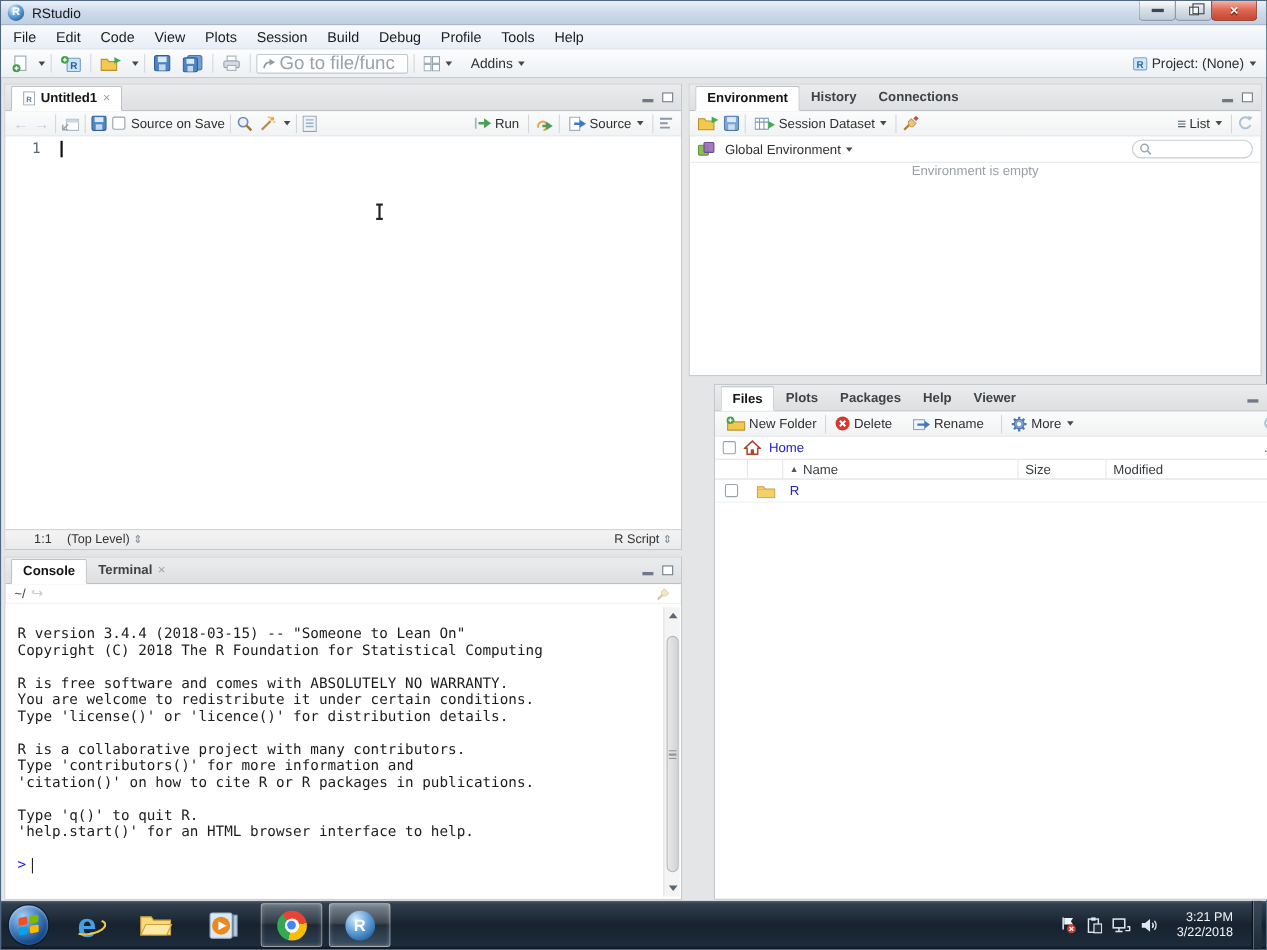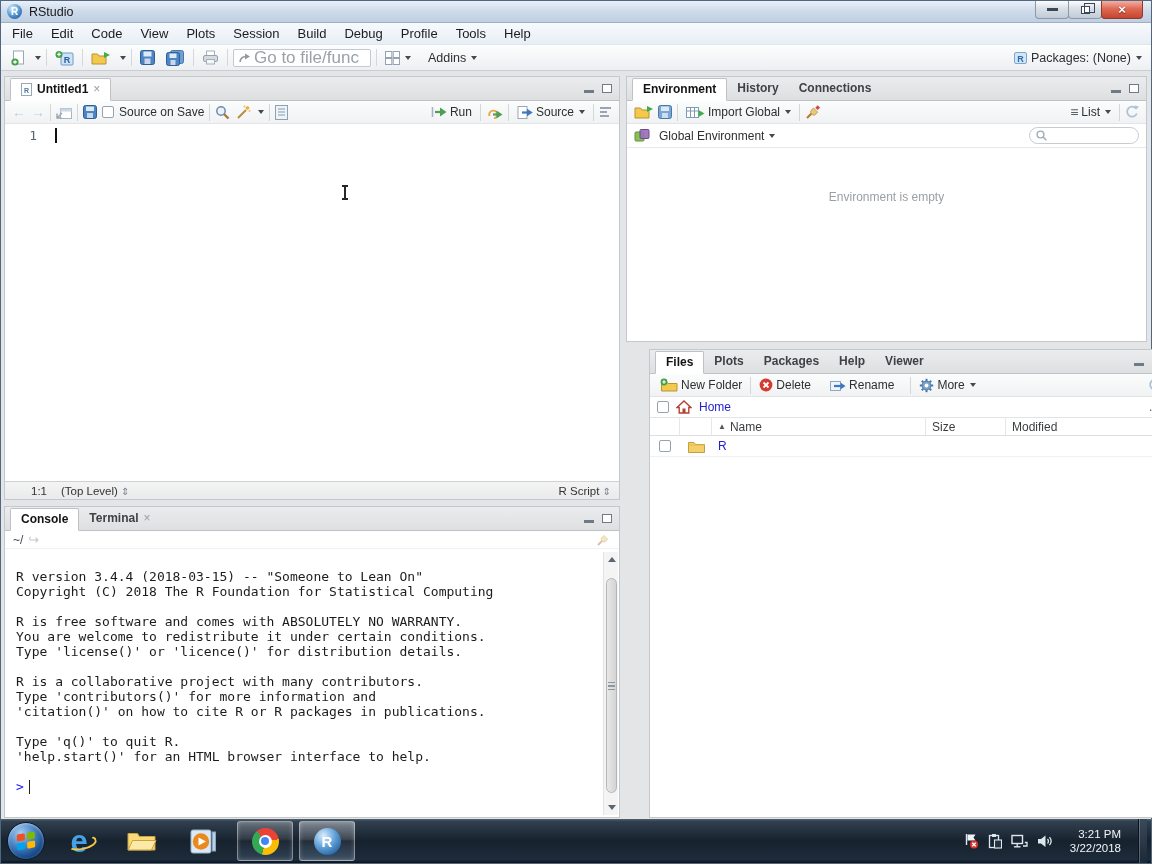--- a/index.html
+++ b/index.html
@@ -240,7 +240,7 @@
             <text x="7.5" y="10.5" text-anchor="middle" font-size="9" font-weight="bold" fill="#2e6da4">R</text>
           </svg>
         </span>
-      <span>Packages: (None)</span>
+      <span>Project: (None)</span>
       <span class="caret"></span>
     </span>
   </div>

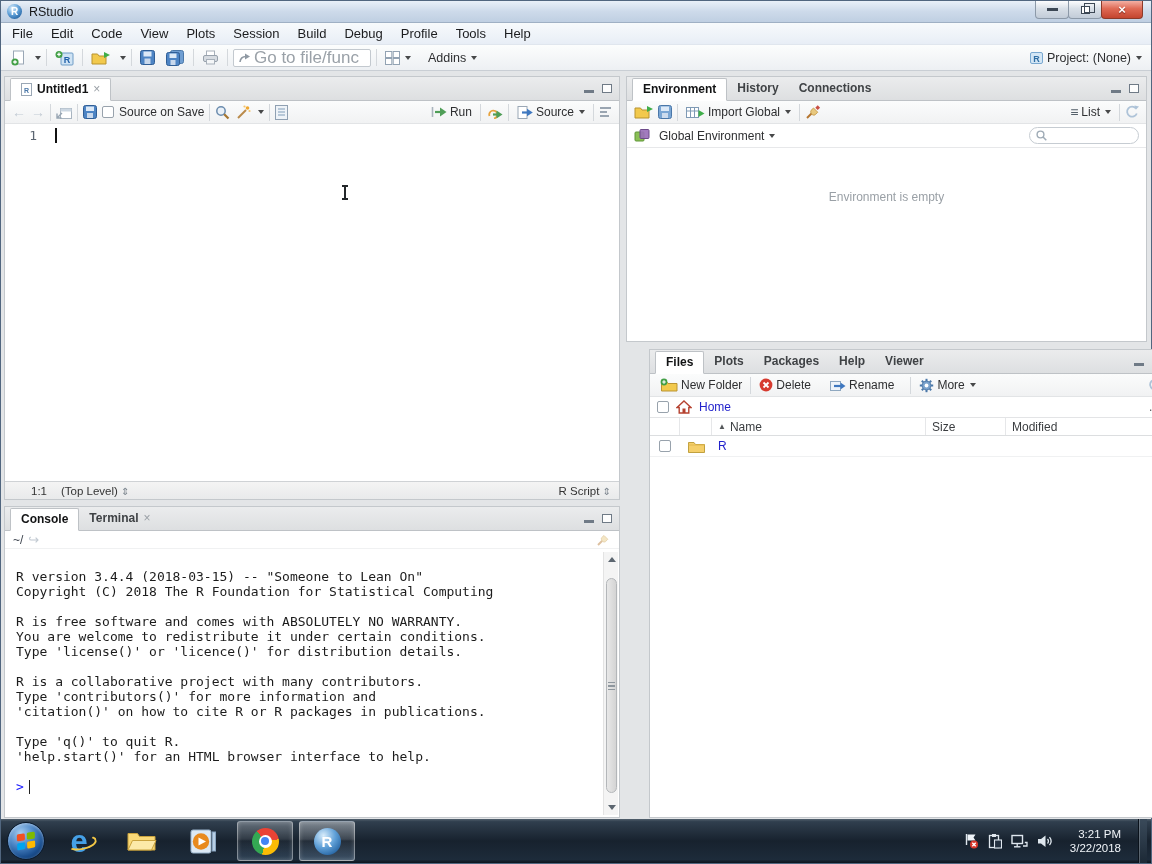--- a/index.html
+++ b/index.html
@@ -461,7 +461,7 @@
               <polygon points="12.5,4 18.5,7.5 12.5,11" fill="#3fae49"></polygon>
             </svg>
           </span>
-        <span>Import Global</span>
+        <span>Session Dataset</span>
         <span class="caret"></span>
       </span>
       <span class="vsep"></span>

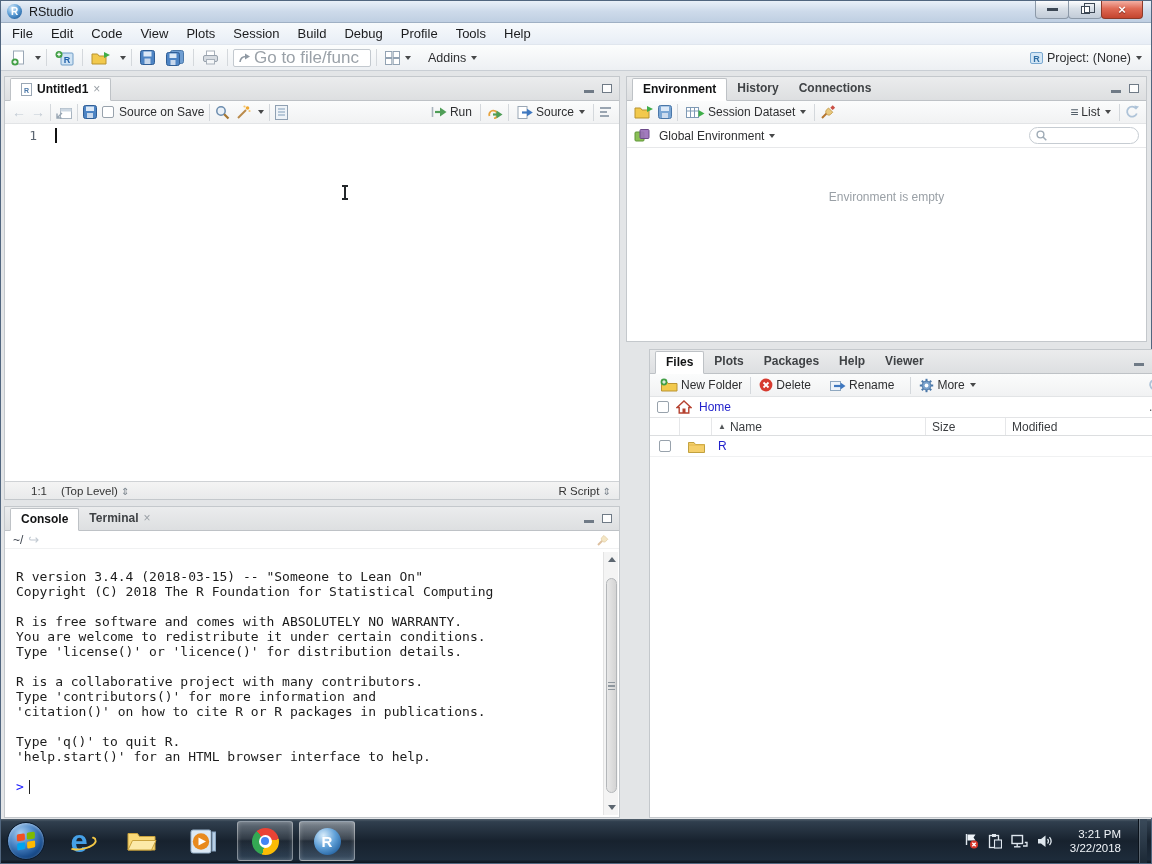--- a/index.html
+++ b/index.html
@@ -74,7 +74,7 @@
   .genv-row{height:24px;display:flex;align-items:center;gap:6px;padding:0 7px;border-bottom:1px solid #e7e8ea;font-size:12px;color:#2e2f31}
   .env-search{margin-left:auto;width:110px;height:17px;border:1px solid #c6ccd2;border-radius:9px;background:#fff;display:flex;align-items:center;padding:0 6px;gap:4px}
   .env-search input{border:none;outline:none;width:80px;font-size:11px;background:transparent;font-family:"Liberation Sans",sans-serif}
-  .env-empty{margin-top:42px;text-align:center;font-size:12px;color:#9aa0a6}
+  .env-empty{text-align:center;font-size:12px;color:#9aa0a6}
 
   
   .crumb-row{height:21px;display:flex;align-items:center;gap:7px;padding:0 7px;border-bottom:1px solid #e3e4e6;font-size:12px}

